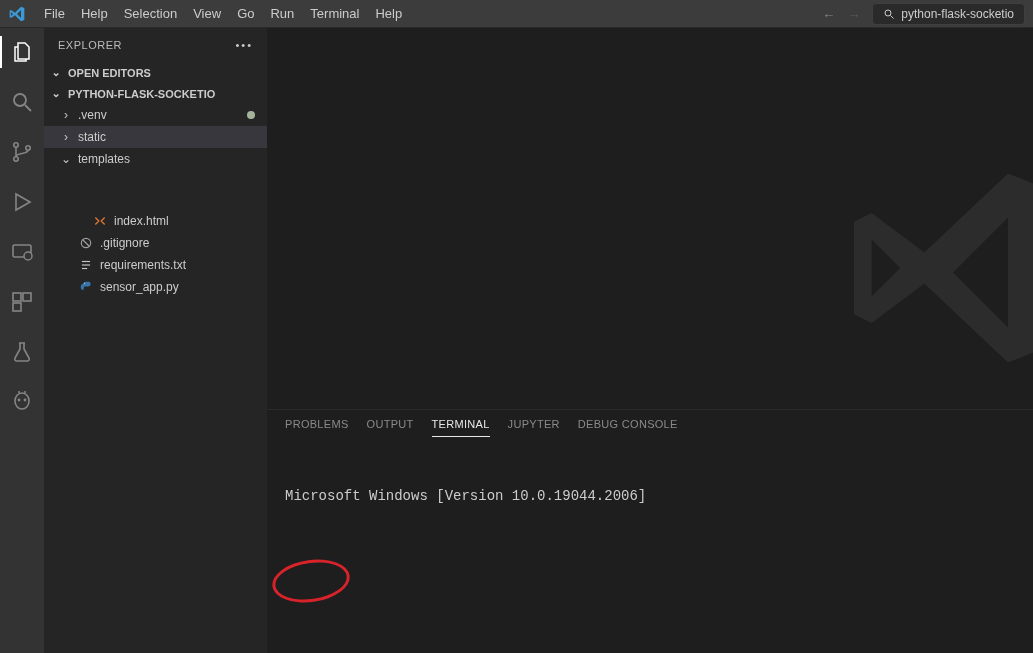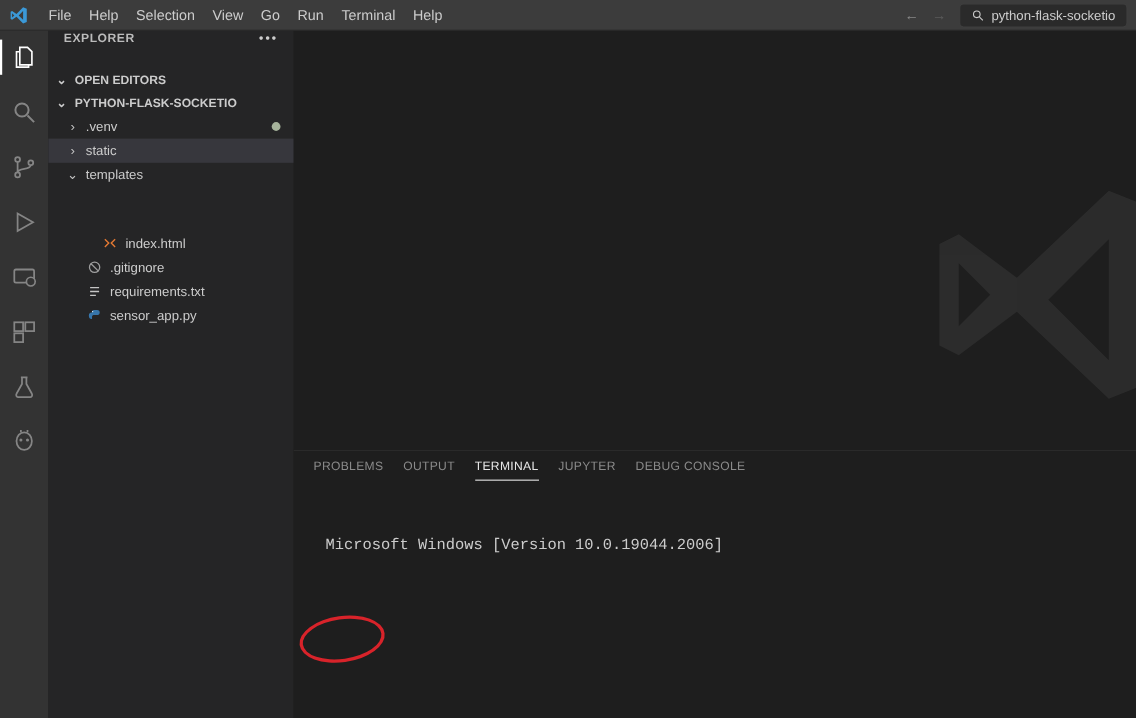--- a/index.html
+++ b/index.html
@@ -80,13 +80,13 @@
   .sidebar-header {
     height: 34px;
     display: flex;
-    align-items: flex-start;
+    align-items: center;
     justify-content: space-between;
     padding: 1px 14px;
     color: #bbb;
     font-size: 11px;
     letter-spacing: .5px;
-    font-weight: 700;
+    font-weight: 400;
   }
   .sidebar-header .dots { color: #ccc; letter-spacing: 2px; cursor: pointer; }
   .section-header {

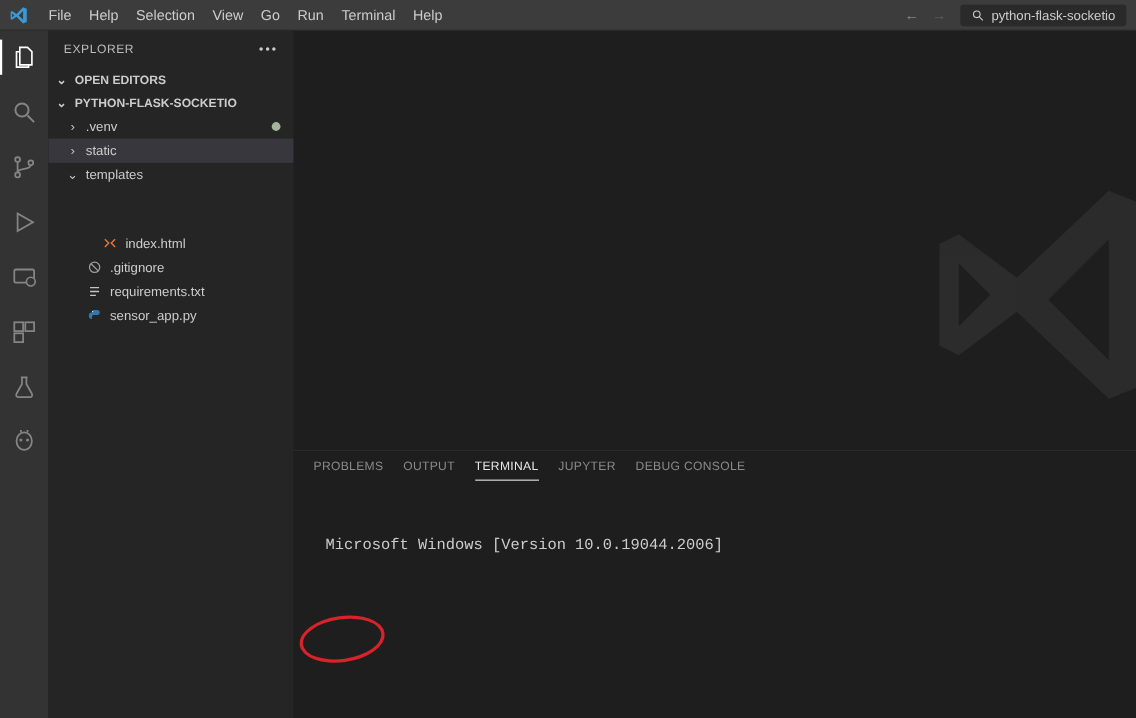--- a/index.html
+++ b/index.html
@@ -174,7 +174,7 @@
     position:relative;
     white-space:pre;
   }
-  .t-line { white-space:pre;margin-left:11px; }
+  .t-line { white-space:pre; }
   .annotation {
     position:absolute;
     border:3px solid #d8232a;

